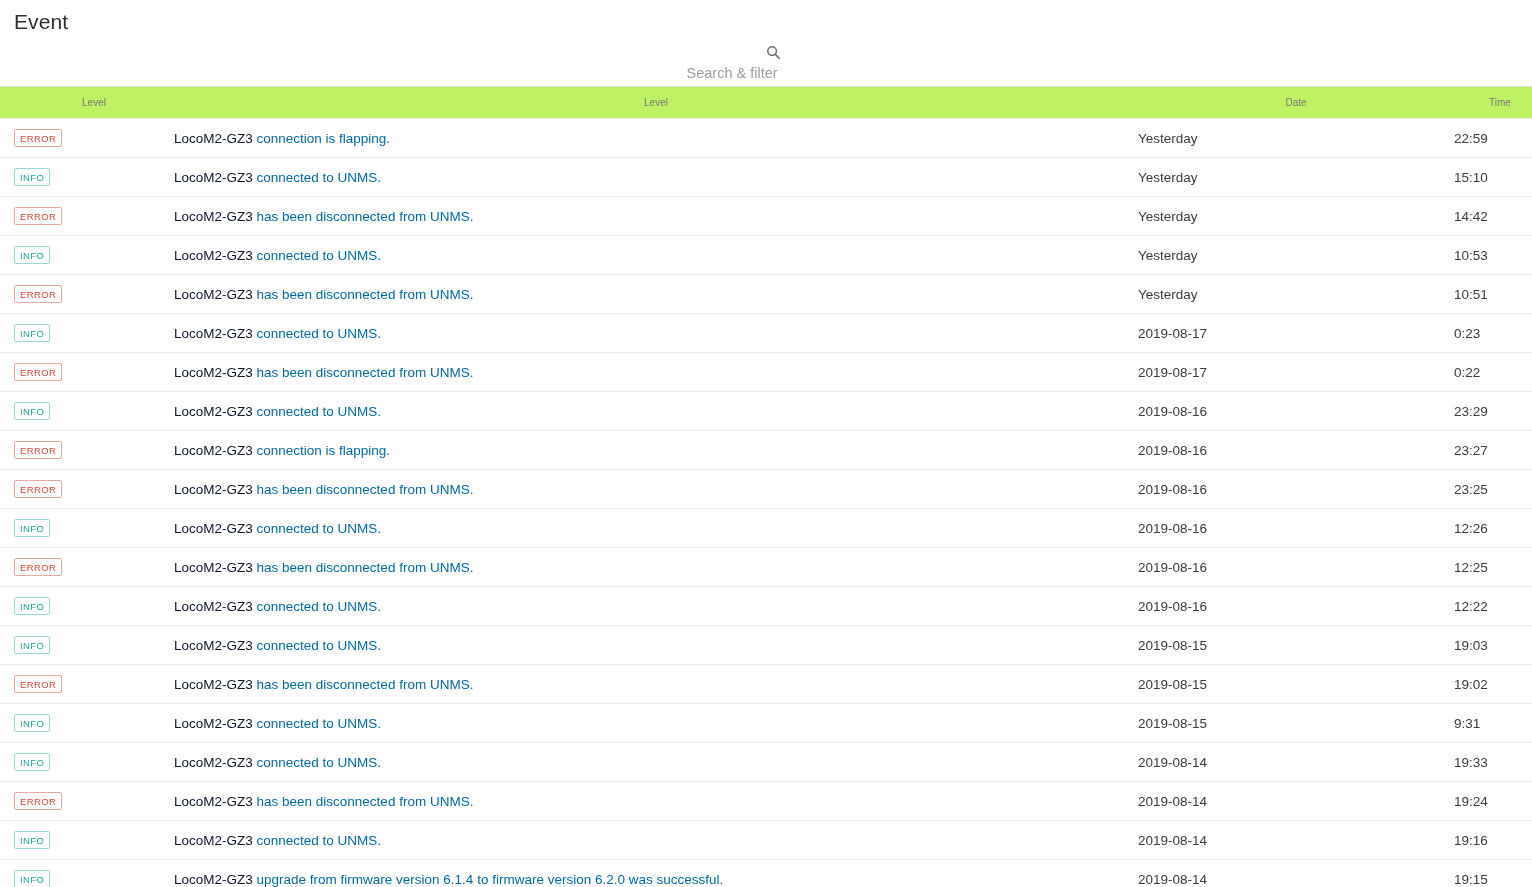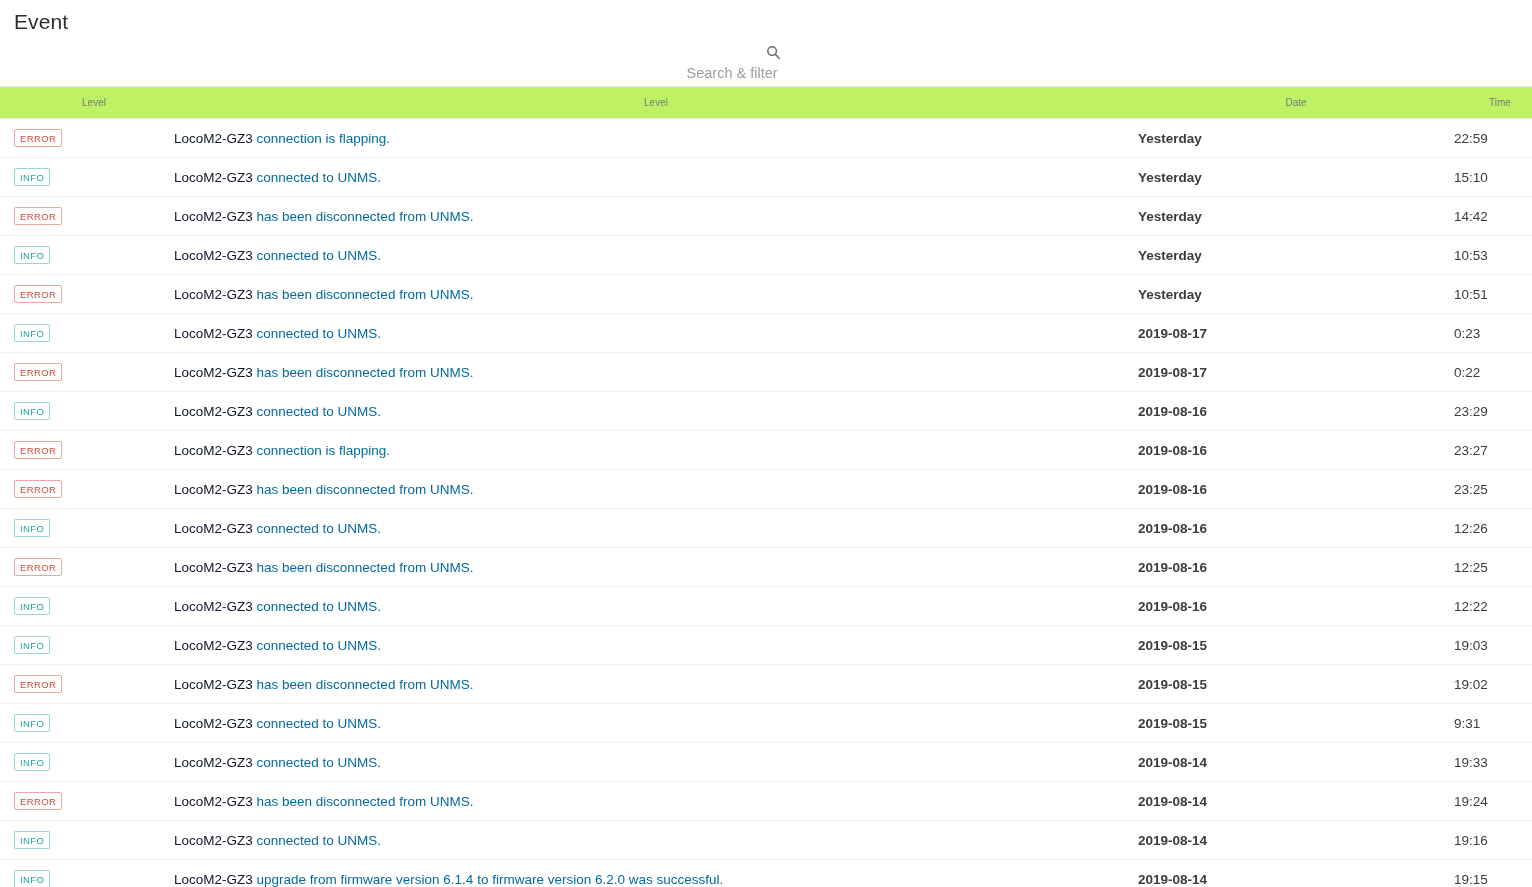--- a/index.html
+++ b/index.html
@@ -82,7 +82,7 @@
   }
   .col-level  { width: 160px; padding-left: 14px !important; }
   .col-event  { width: 964px; }
-  .col-date   { width: 316px; font-weight: bold; }
+  .col-date   { width: 316px; }
   .col-time   { width: 92px; }
 
   td.col-level { padding-left: 14px !important; }

